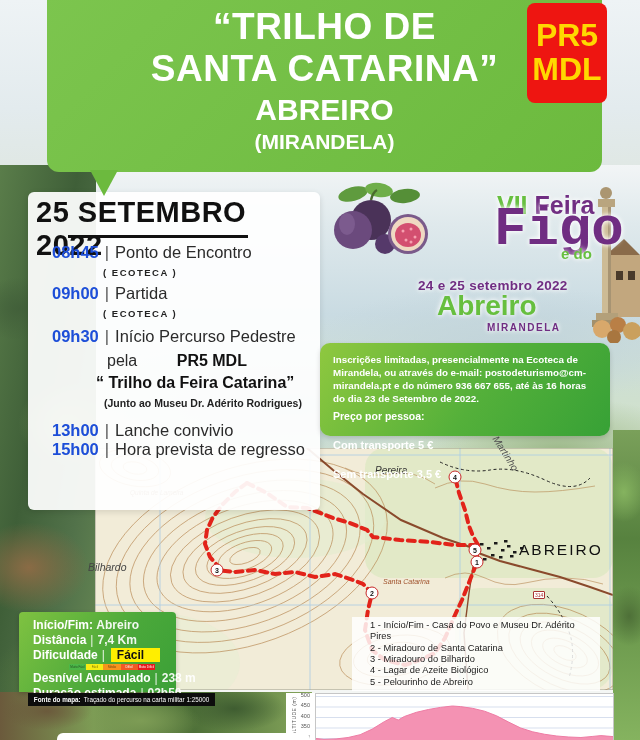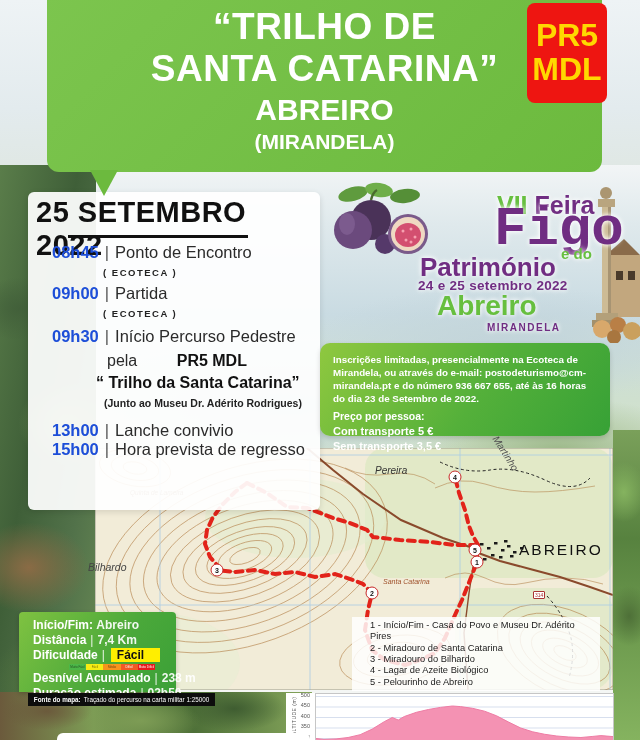--- a/index.html
+++ b/index.html
@@ -232,7 +232,6 @@
   </div>
   <div class="fair purple" id="fair-figo">Figo</div>
   <div class="fair fgreen" id="fair-edo">e do</div>
-  <div class="fair purple" id="fair-patrimonio">Património</div>
   <div class="fair purple" id="fair-dates">24 e 25 setembro 2022</div>
   <div class="fair fgreen" id="fair-abreiro">Abreiro</div>
   <div class="fair purple" id="fair-mirandela">MIRANDELA</div>

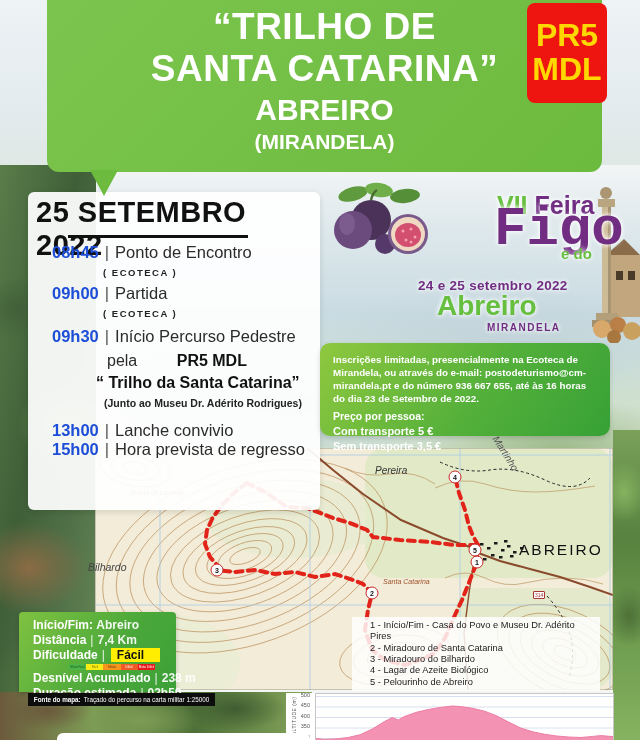--- a/index.html
+++ b/index.html
@@ -177,7 +177,7 @@
   <div class="sched-line2" style="top:352px">
     <span>pela </span><b>PR5 MDL</b>
   </div>
-  <div class="sched-line3" style="top:374px">“ Trilho da Santa Catarina”</div>
+  <div class="sched-line3" style="top:374px">“ Trilho da Feira Catarina”</div>
   <div class="sched-sub3" style="top:397px">(Junto ao Museu Dr. Adérito Rodrigues)</div>
 
   <div class="sched-row" style="top:421px">

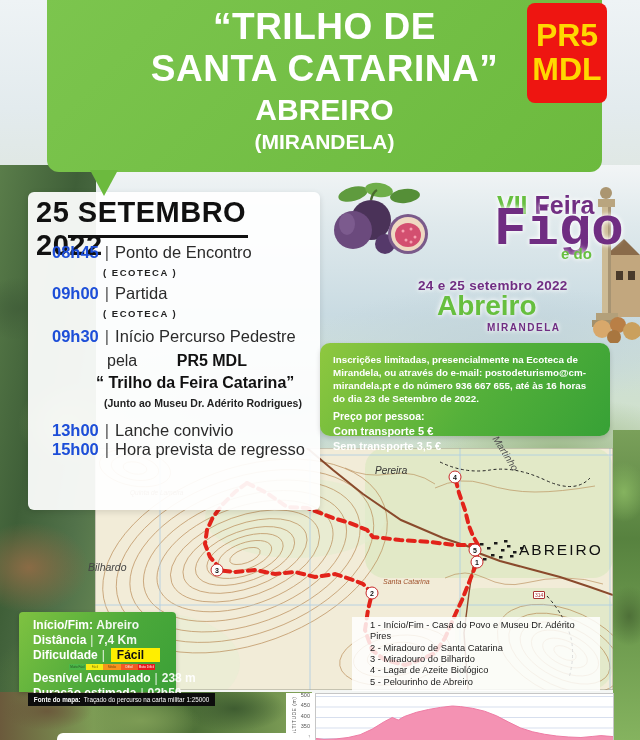--- a/index.html
+++ b/index.html
@@ -87,7 +87,7 @@
     color:#fff;padding:10px 13px;box-sizing:border-box;box-shadow:0 2px 5px rgba(0,0,0,.15);}
   #regbox .para{font-size:9.8px;font-weight:700;line-height:1.33;}
   #regbox .price-label{font-size:10.5px;font-weight:800;margin-top:5px;}
-  #regbox .price{font-size:11px;font-weight:800;margin-top:3px;}
+  #regbox .price{font-size:11px;font-weight:800;margin-top:17px;}
 
   
   #map-wrap{position:absolute;left:95px;top:448px;width:518px;height:242px;z-index:2;}

